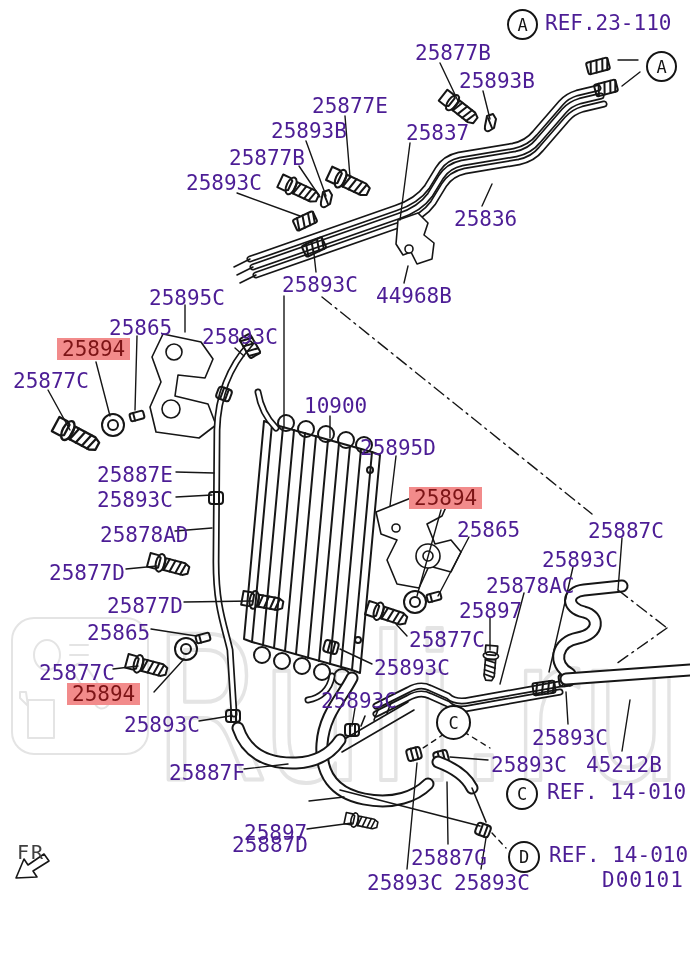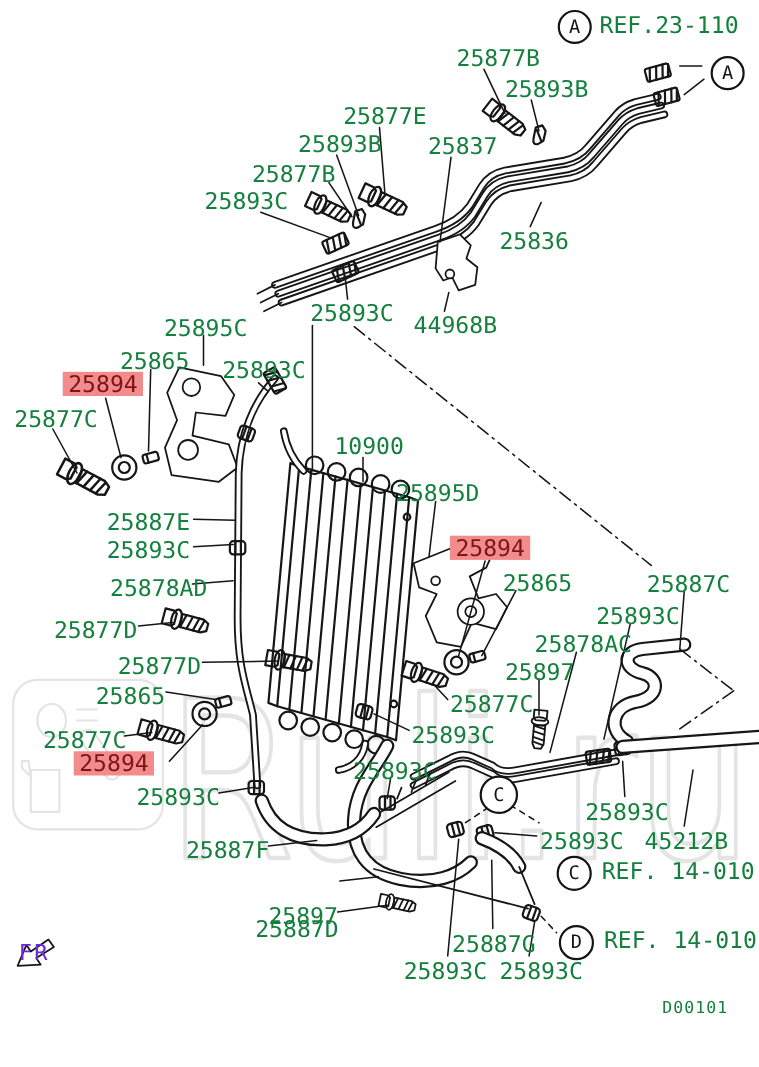--- a/index.html
+++ b/index.html
@@ -19,7 +19,7 @@
   .art .po{stroke-width:7;}
   .art .pi{stroke:#fff;stroke-width:3.6;}
   .art .thin{stroke-width:1.6;}
-  .lbl{position:absolute;font-size:21px;line-height:22px;color:#15803d;white-space:nowrap;}
+  .lbl{position:absolute;font-size:21px;line-height:22px;color:#4c1d95;white-space:nowrap;}
   .hl{background:#f28b8b;color:#7d1416;padding:0 5px;}
   .refc{position:absolute;border:2.2px solid #141414;border-radius:50%;background:#fff;
         display:flex;align-items:center;justify-content:center;font-size:17px;color:#141414;}

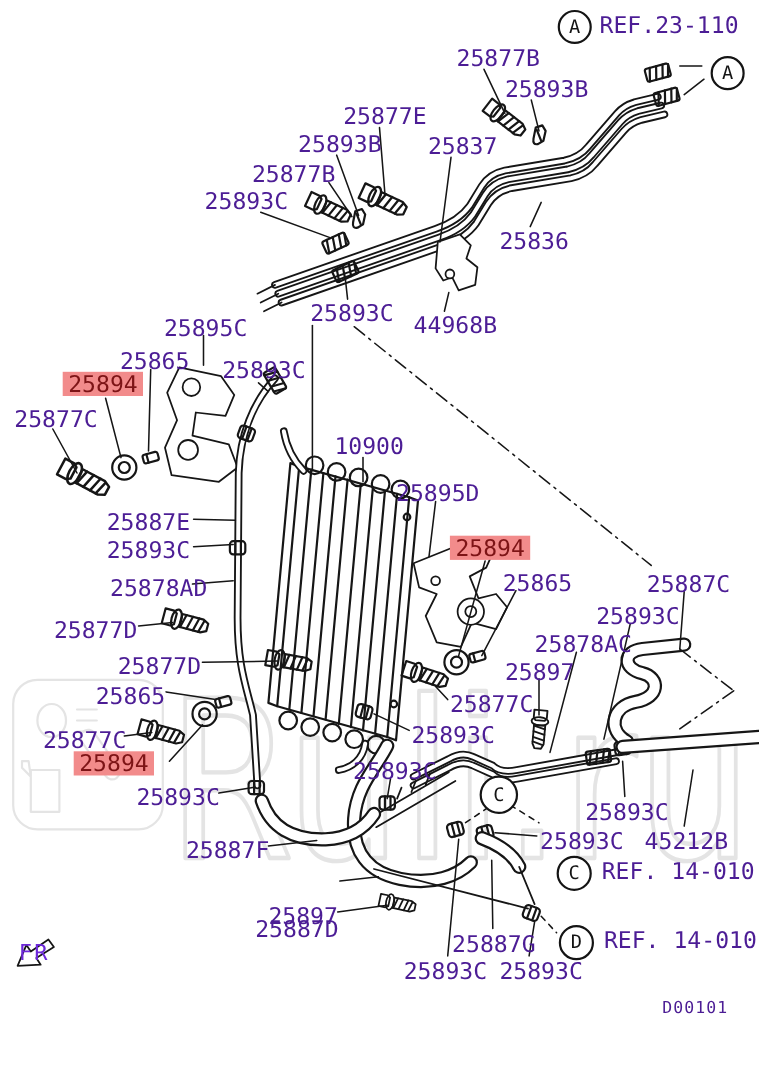--- a/index.html
+++ b/index.html
@@ -264,7 +264,7 @@
 <div class="lbl" style="left:459px;top:70px">25893B</div>
 <div class="lbl" style="left:312px;top:95px">25877E</div>
 <div class="lbl" style="left:271px;top:120px">25893B</div>
-<div class="lbl" style="left:389px;top:122px">25837</div>
+<div class="lbl" style="left:406px;top:122px">25837</div>
 <div class="lbl" style="left:229px;top:147px">25877B</div>
 <div class="lbl" style="left:186px;top:172px">25893C</div>
 <div class="lbl" style="left:454px;top:208px">25836</div>

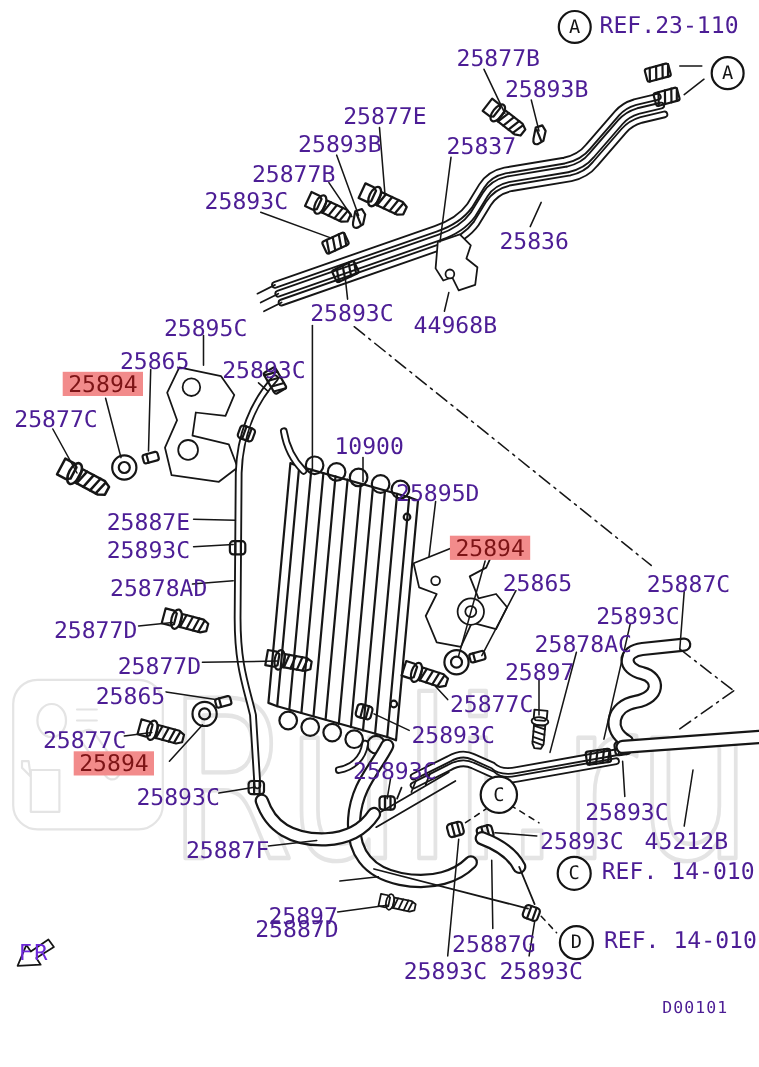--- a/index.html
+++ b/index.html
@@ -24,7 +24,7 @@
   .refc{position:absolute;border:2.2px solid #141414;border-radius:50%;background:#fff;
         display:flex;align-items:center;justify-content:center;font-size:17px;color:#141414;}
   .small{font-size:15px;letter-spacing:1px;margin-top:36px;}
-  .fr{position:absolute;font-size:20px;letter-spacing:2px;color:#6d28d9;margin-top:14px;}
+  .fr{position:absolute;font-size:20px;letter-spacing:2px;color:#404040;}
   .footer{position:absolute;left:0;top:905px;width:690px;height:65px;background:#6b6b6b;
           border-top:2px solid #a5a5a5;box-sizing:border-box;display:flex;align-items:center;justify-content:center;}
   .footer-text{color:#ffffff;font-family:"Liberation Sans",sans-serif;font-size:29px;

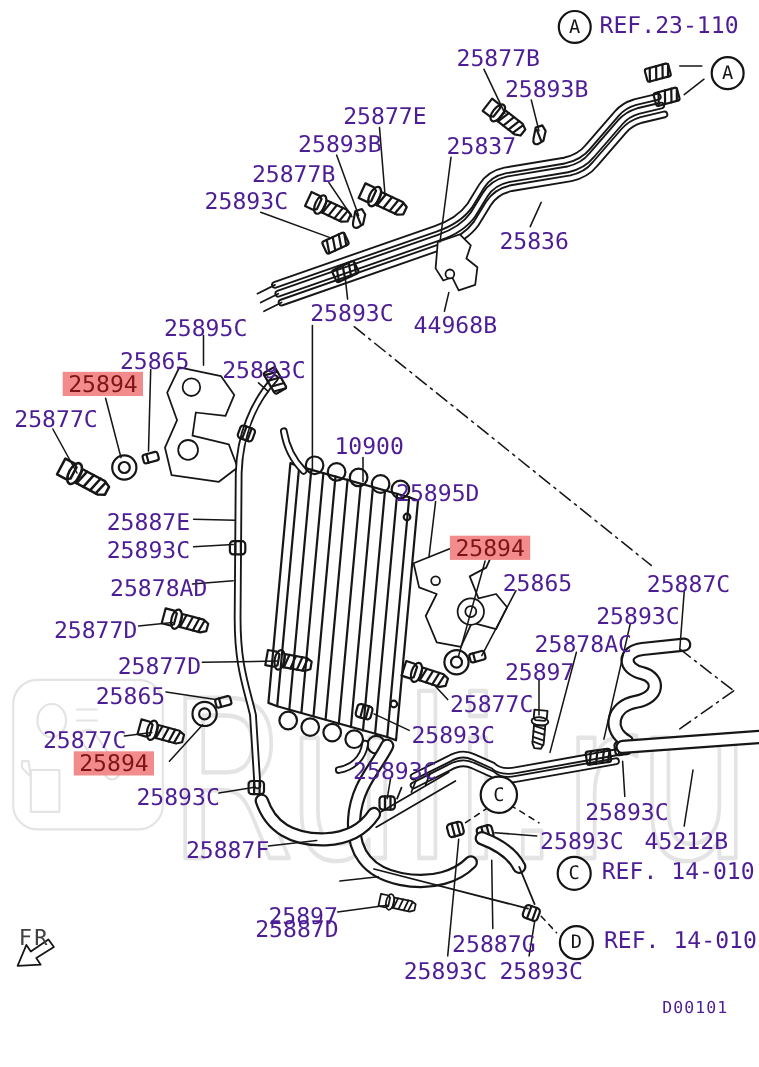--- a/index.html
+++ b/index.html
@@ -23,7 +23,7 @@
   .hl{background:#f28b8b;color:#7d1416;padding:0 5px;}
   .refc{position:absolute;border:2.2px solid #141414;border-radius:50%;background:#fff;
         display:flex;align-items:center;justify-content:center;font-size:17px;color:#141414;}
-  .small{font-size:15px;letter-spacing:1px;margin-top:36px;}
+  .small{font-size:21px;letter-spacing:1px;}
   .fr{position:absolute;font-size:20px;letter-spacing:2px;color:#404040;}
   .footer{position:absolute;left:0;top:905px;width:690px;height:65px;background:#6b6b6b;
           border-top:2px solid #a5a5a5;box-sizing:border-box;display:flex;align-items:center;justify-content:center;}

